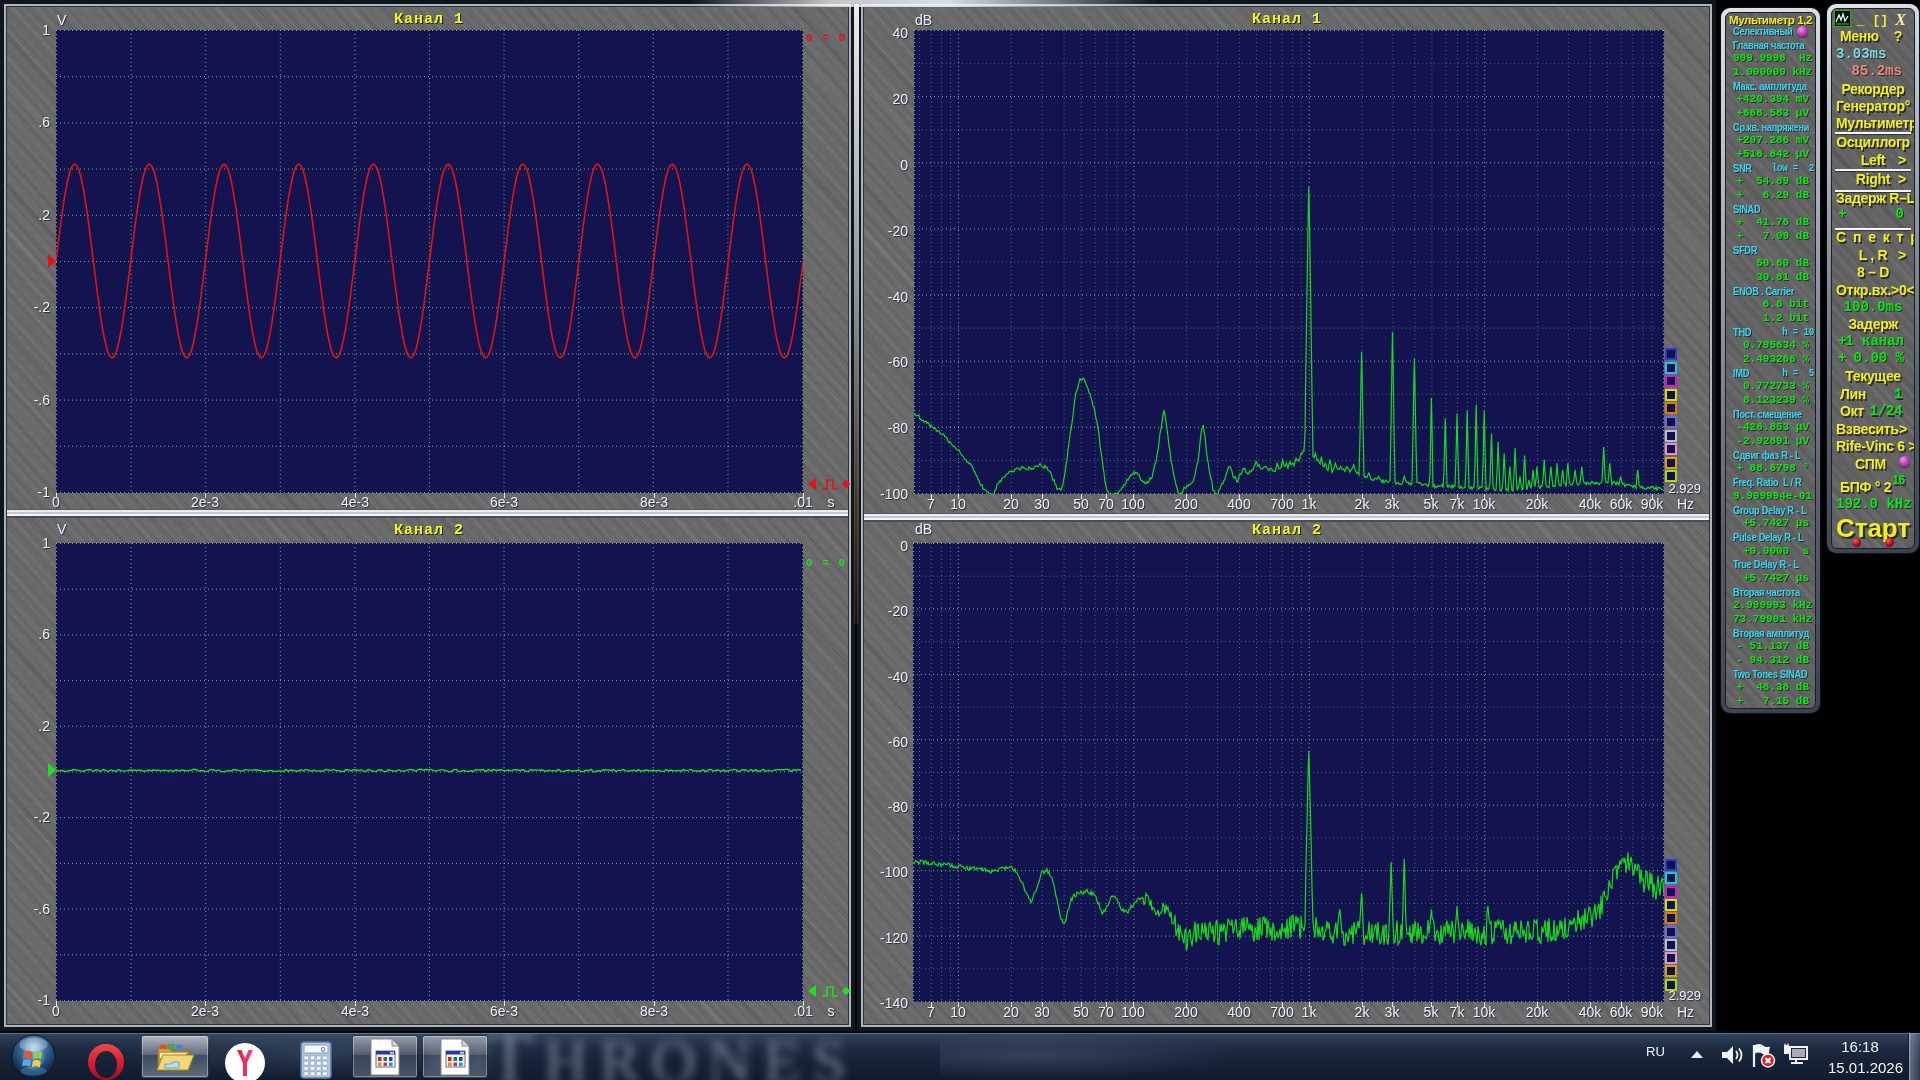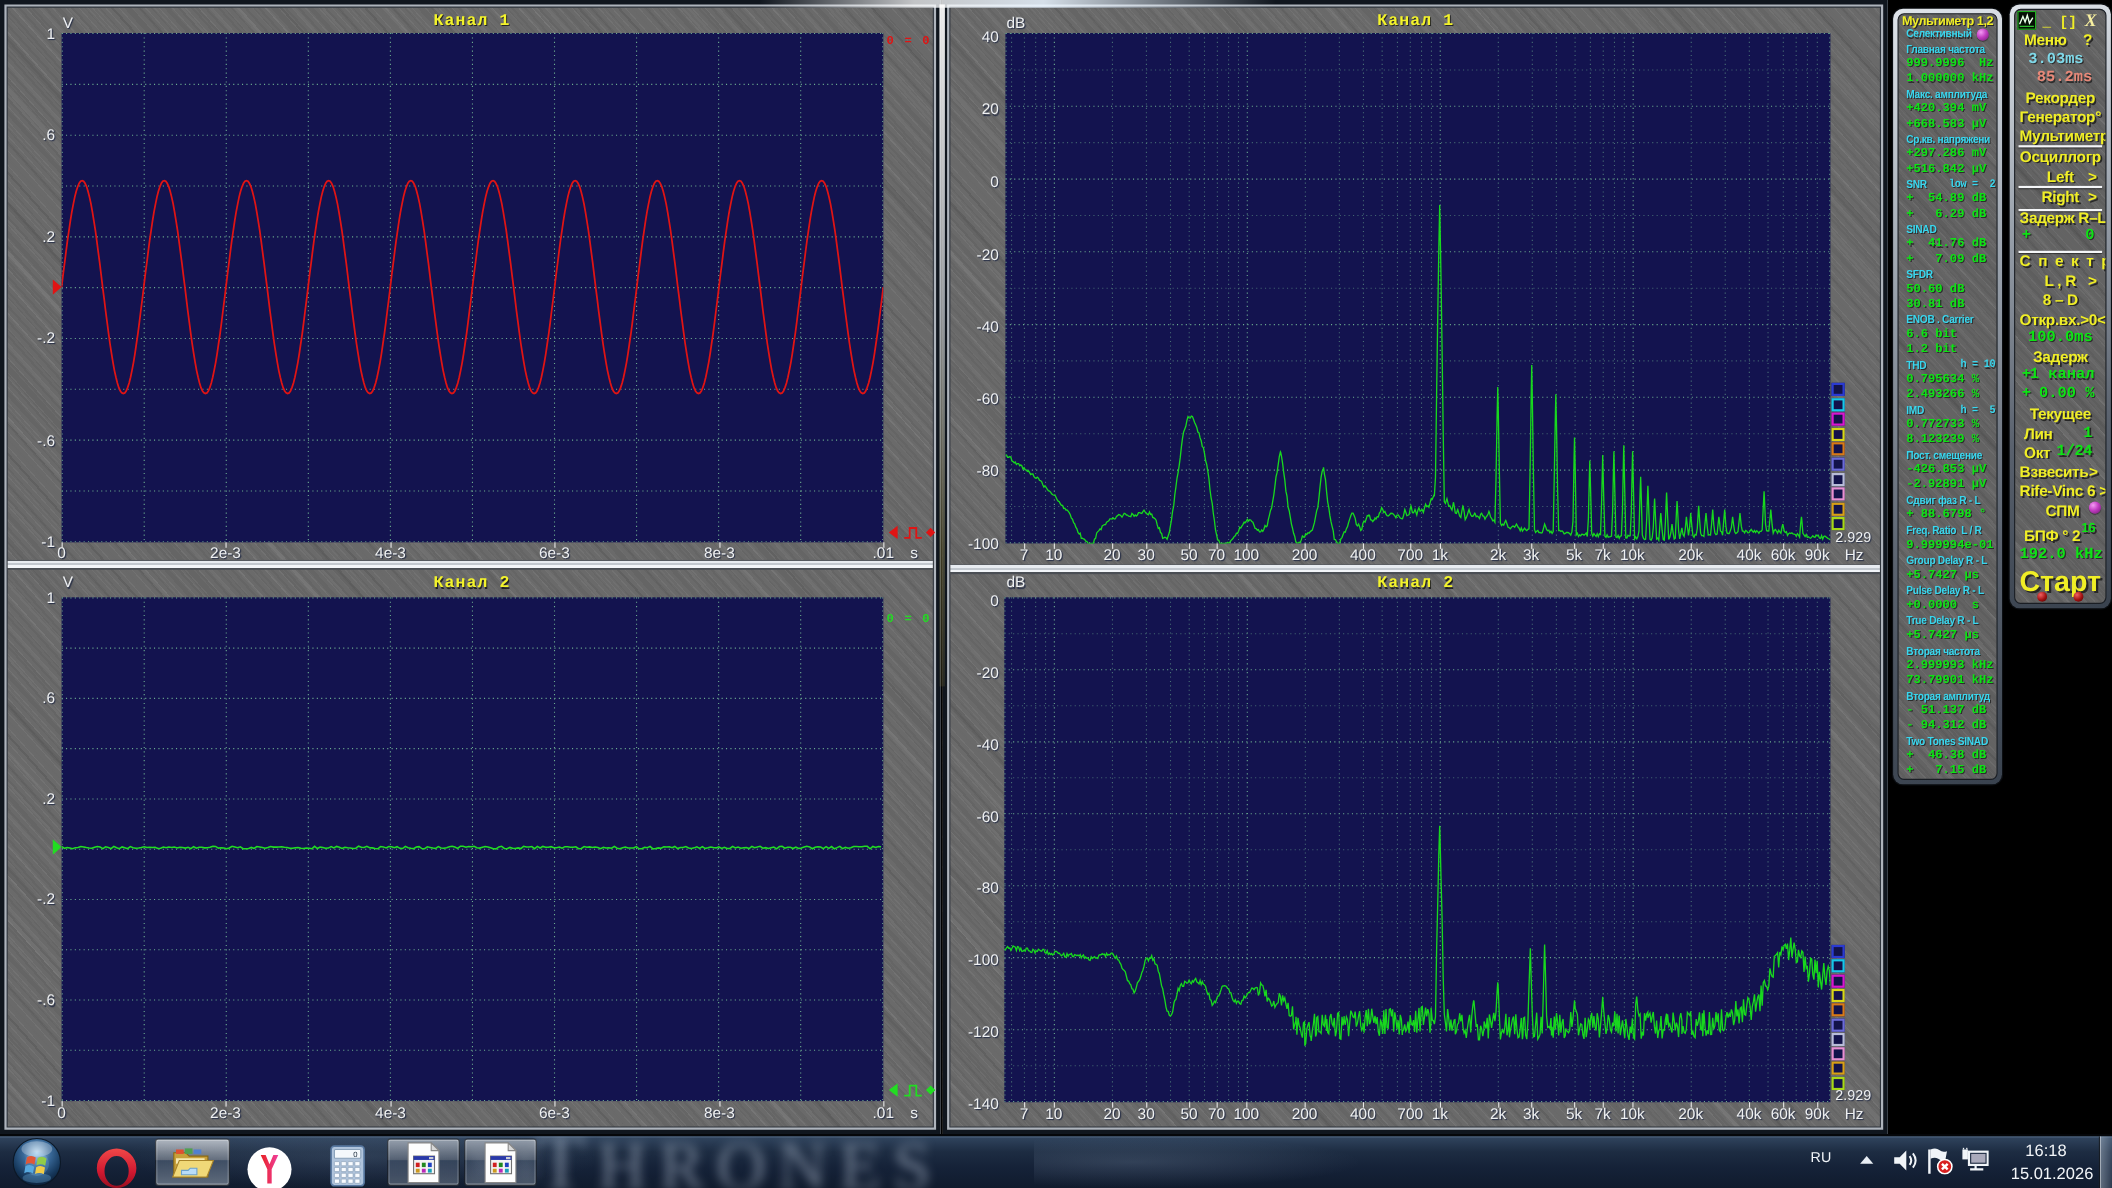--- a/index.html
+++ b/index.html
@@ -22,7 +22,7 @@
  overflow:hidden}
 .r{position:absolute;left:7px;right:6px;height:14px;line-height:14px;font:bold 11px "Liberation Mono",monospace;white-space:pre}
 .c{color:#38d7ef;text-shadow:1px 1px 0 rgba(0,0,0,.55);font:bold 10.5px "Liberation Sans",sans-serif;letter-spacing:-.3px;transform:scaleX(.88);transform-origin:0 50%;width:112px}
-.g{color:#0de414;text-align:left;text-shadow:1px 1px 0 rgba(0,0,0,.55)}
+.g{color:#0de414;text-align:right;text-shadow:1px 1px 0 rgba(0,0,0,.55)}
 .y{position:absolute;left:4px;right:4px;height:18px;line-height:18px;color:#f0ee26;font:bold 14px "Liberation Sans",sans-serif;letter-spacing:-.3px;text-align:center;text-shadow:1.5px 1.5px 0 rgba(0,0,0,.6);white-space:pre}
 .gv{position:absolute;left:4px;right:4px;height:18px;line-height:18px;color:#0de414;font:bold 14px "Liberation Mono",monospace;text-align:center;text-shadow:1px 1px 0 rgba(0,0,0,.55);white-space:pre}
 .hr{position:absolute;left:3px;right:3px;height:2px;background:#f4f6f8;box-shadow:0 1px 1px rgba(0,0,0,.5)}

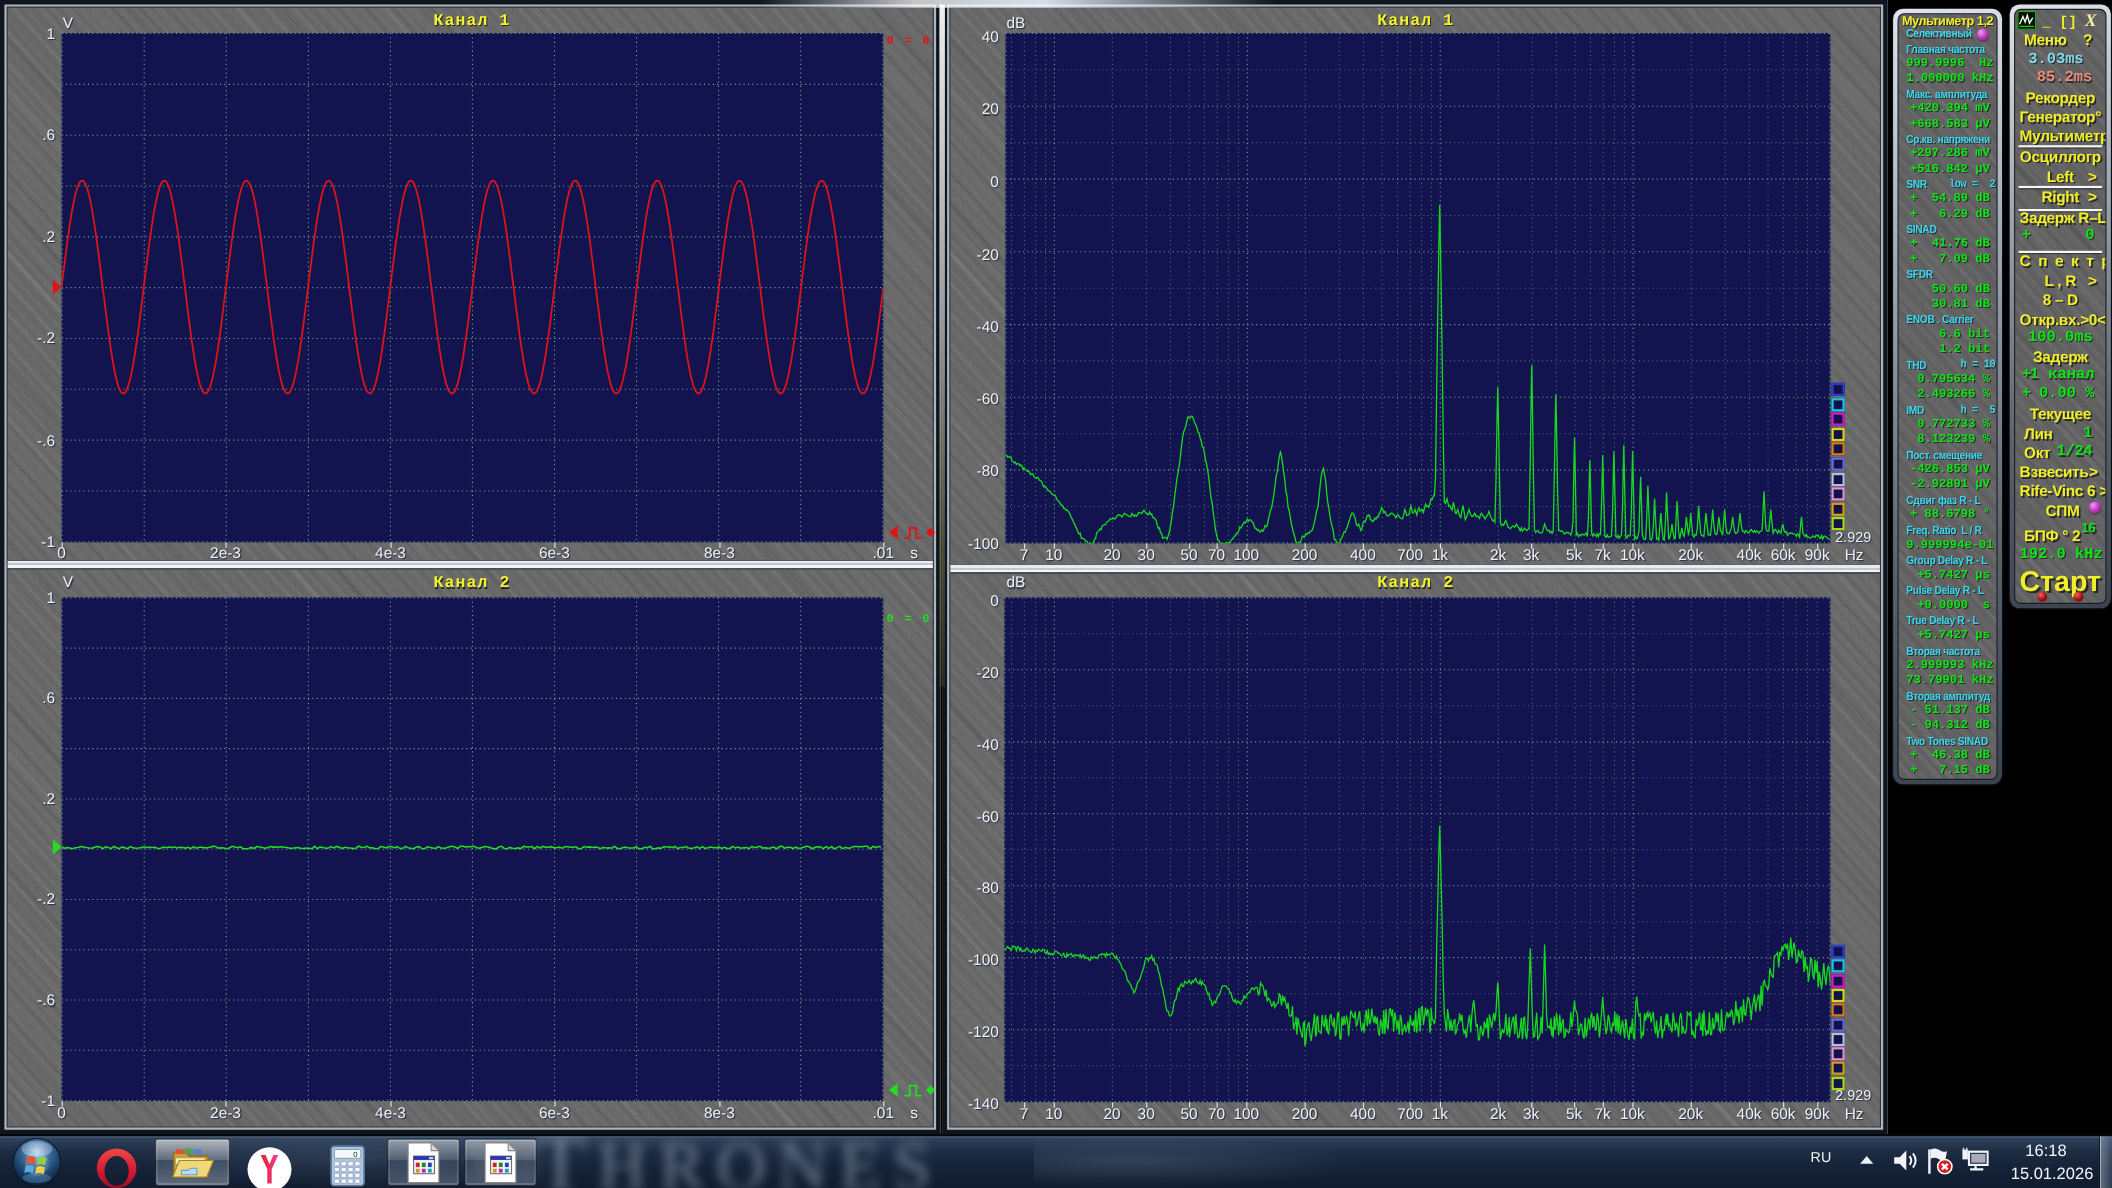--- a/index.html
+++ b/index.html
@@ -472,7 +472,7 @@
       <div class="abs" style="right:26px;top:4px;color:#f0ee26;font:bold 13px 'Liberation Mono',monospace">_ []</div>
       <div class="abs" style="right:8px;top:2px;color:#f8f0a0;font:bold italic 16px 'Liberation Serif',serif">X</div>
       <div class="y" style="top:19px;text-align:left;left:8px">Меню<span style="position:absolute;right:8px">?</span></div>
-      <div class="gv" style="top:37px;color:#7fd8e8;text-align:center;right:12px">3.03ms</div>
+      <div class="gv" style="top:37px;color:#7fd8e8;text-align:left;right:12px">3.03ms</div>
       <div class="gv" style="top:54px;color:#e88878;text-align:right;right:12px">85.2ms</div>
       <div class="y" style="top:72px">Рекордер</div>
       <div class="y" style="top:89px">Генератор°</div>

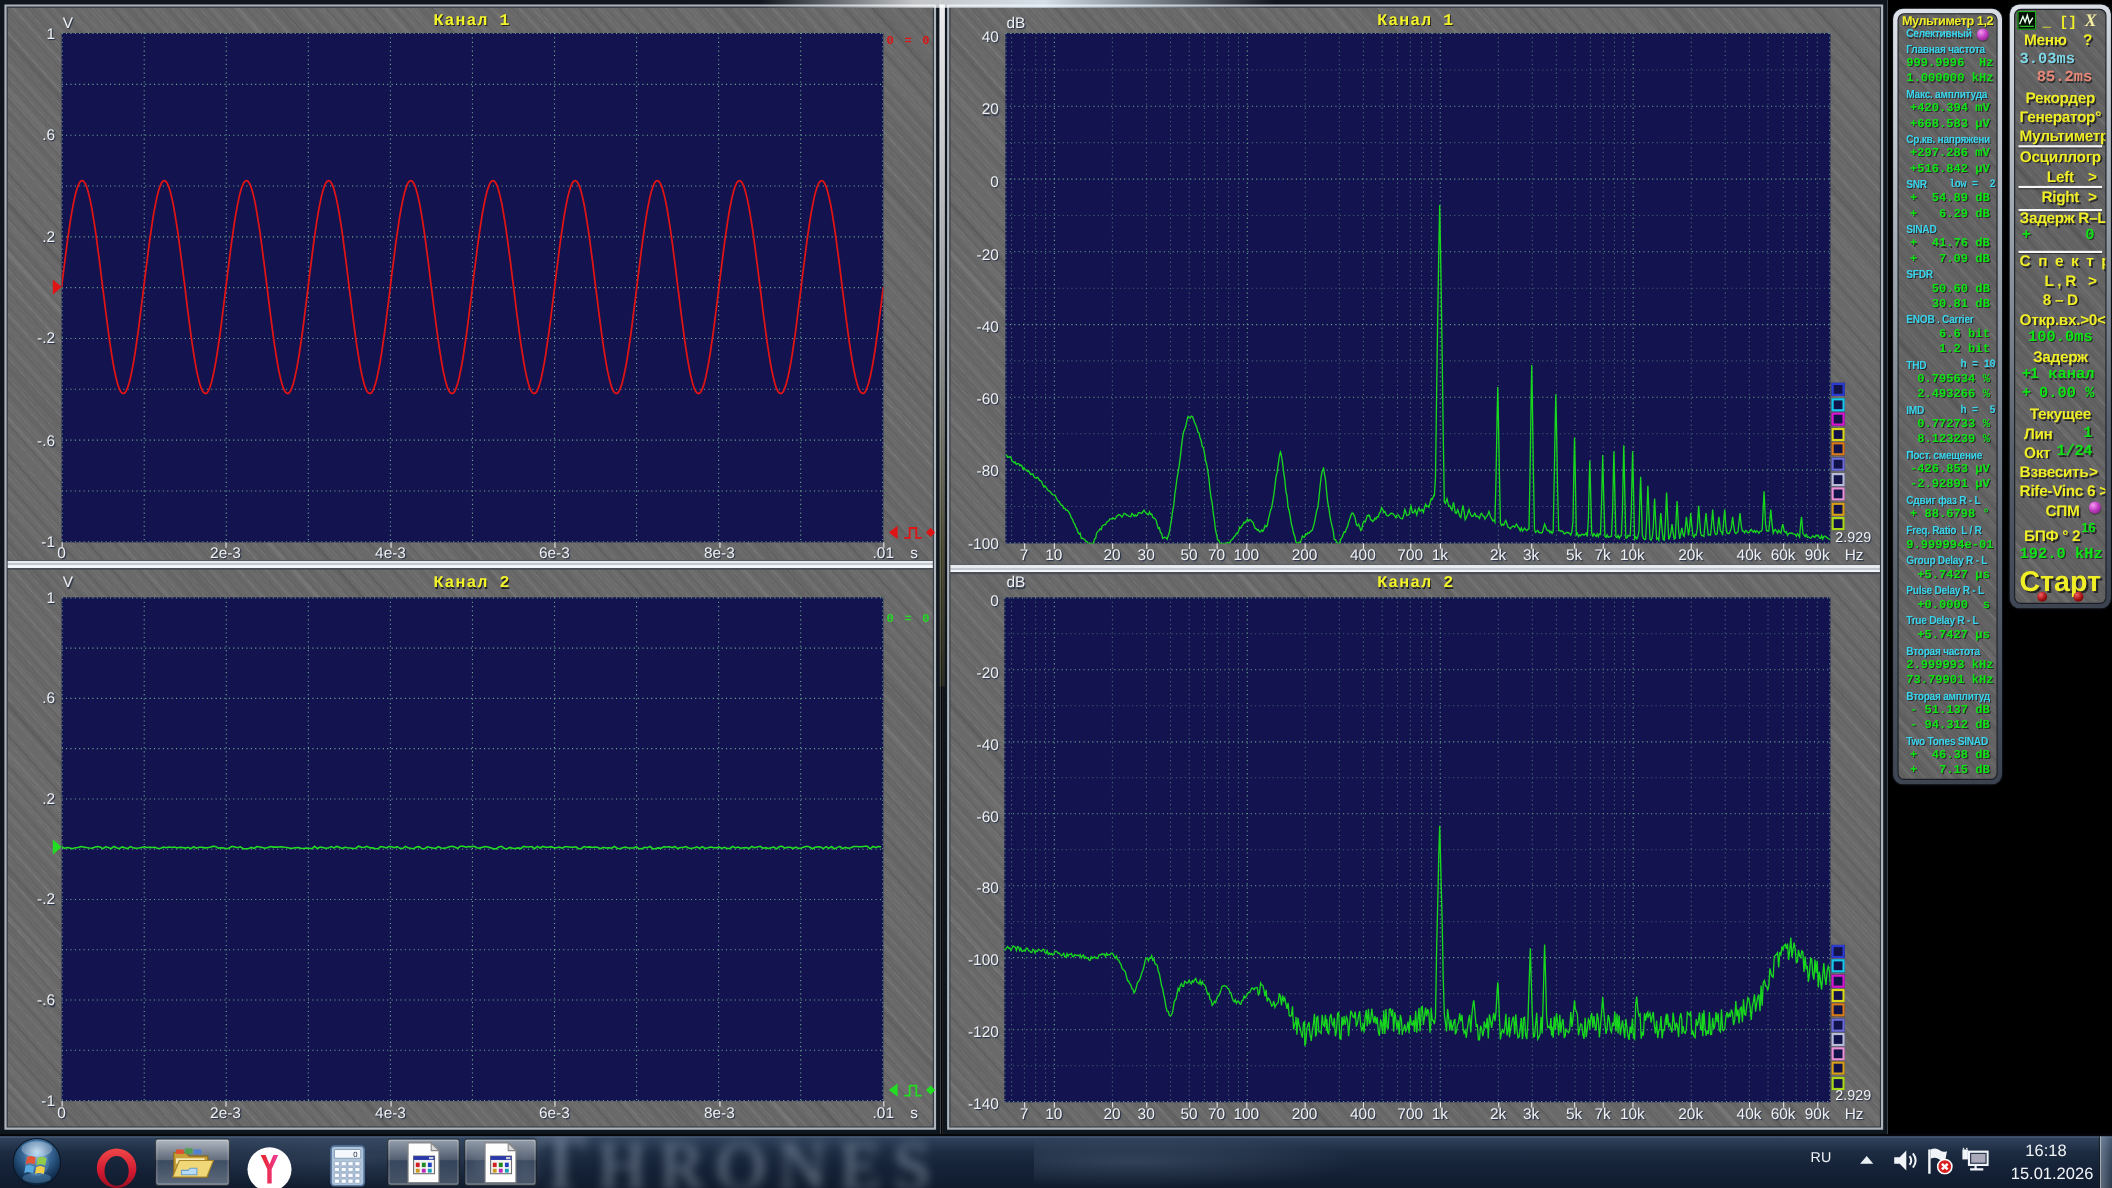--- a/index.html
+++ b/index.html
@@ -499,7 +499,7 @@
       <div class="y" style="top:394px;text-align:left;left:8px">Окт<span style="position:absolute;right:8px;color:#0de414;font-family:'Liberation Mono',monospace;font-size:14px">1/24</span></div>
       <div class="y" style="top:411.5px;padding-right:14px">Взвесить<span style="position:absolute;right:3px">&gt;</span></div>
       <div class="y" style="top:429px">Rife-Vinc 6 &gt;</div>
-      <div class="y" style="top:446.5px;text-align:center;left:8px">СПМ</div>
+      <div class="y" style="top:446.5px;text-align:left;left:23px">СПМ</div>
       <div class="y" style="top:469.5px;text-align:left;left:8px">БПФ ° 2<span style="position:absolute;top:-6px;margin-left:1px;font-size:12px;color:#0de414">16</span></div>
       <div class="gv" style="top:487px">192.0 kHz</div>
       <div class="abs" style="left:0;right:0;top:504px;text-align:center;color:#f0ee26;font:bold 26px 'Liberation Sans',sans-serif;text-shadow:2px 2px 0 rgba(0,0,0,.6)">Старт</div>

